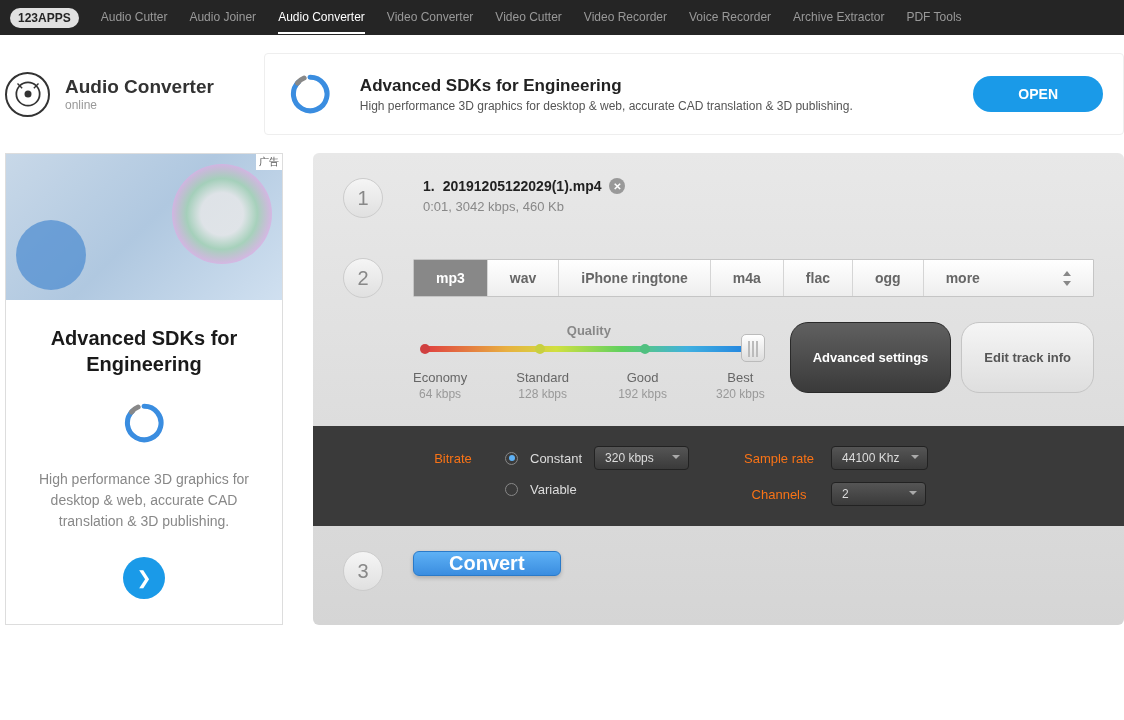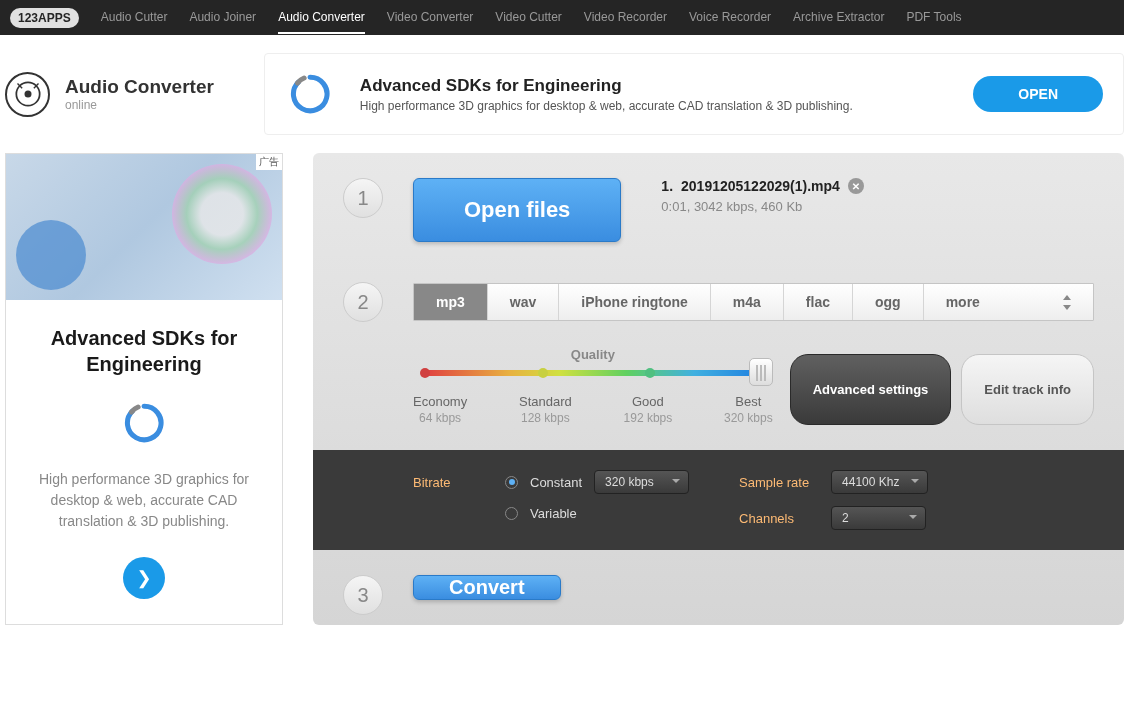--- a/index.html
+++ b/index.html
@@ -138,7 +138,6 @@
   <div class="converter">
     <div class="step">
       <div class="step-num">1</div>
-      <button class="open-files-btn">Open files</button>
       <div class="file-info">
         <div class="name">
           <span>1.</span>

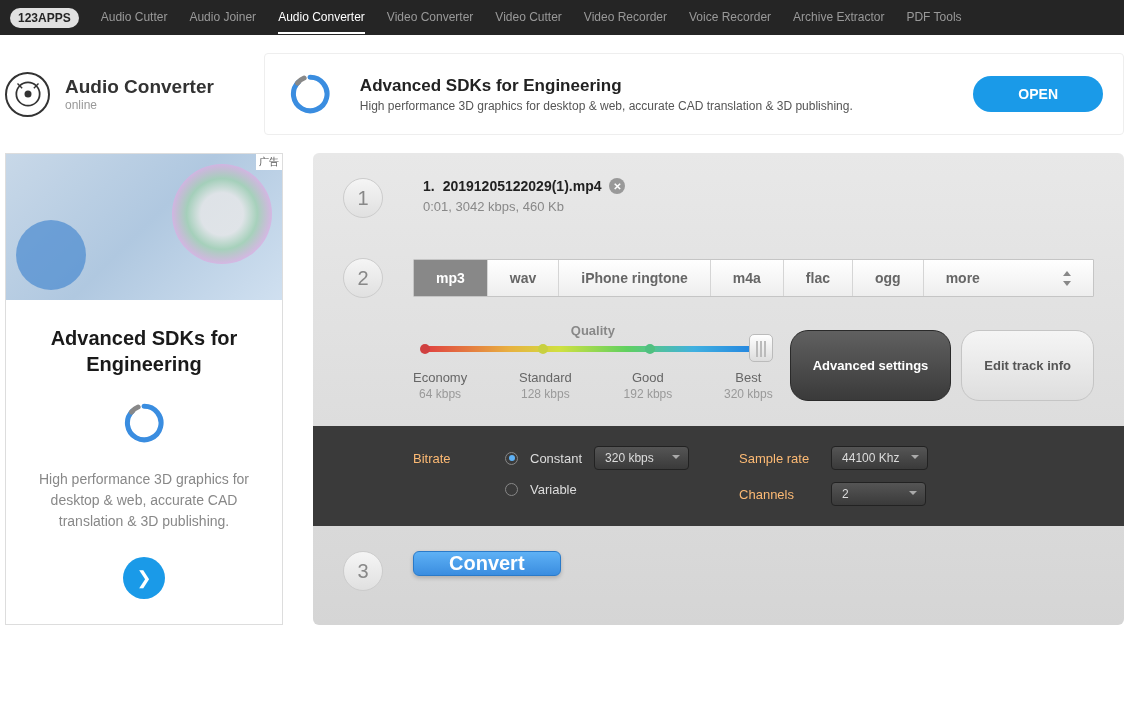--- a/index.html
+++ b/index.html
@@ -58,7 +58,7 @@
 .side-buttons{display:flex;flex-direction:row;gap:10px}
 .adv-btn{background:linear-gradient(#606060,#3a3a3a);color:#fff;border:1px solid #2a2a2a;border-radius:18px;padding:9px 22px;font-size:13px;cursor:pointer;font-weight:bold}
 .edit-btn{background:linear-gradient(#f5f5f5,#dedede);color:#555;border:1px solid #c5c5c5;border-radius:18px;padding:27px 22px;font-size:13px;cursor:pointer;font-weight:bold}
-.quality-wrap{display:flex;gap:17px;align-items:flex-end;width:100%}
+.quality-wrap{display:flex;gap:25px;align-items:center;width:100%}
 .quality-main{flex:1}
 .advanced-panel{background:#3a3a3a;padding:20px 40px 20px 100px;display:flex;gap:50px;color:#ddd;font-size:13px}
 .adv-col{display:flex;flex-direction:column;gap:12px}

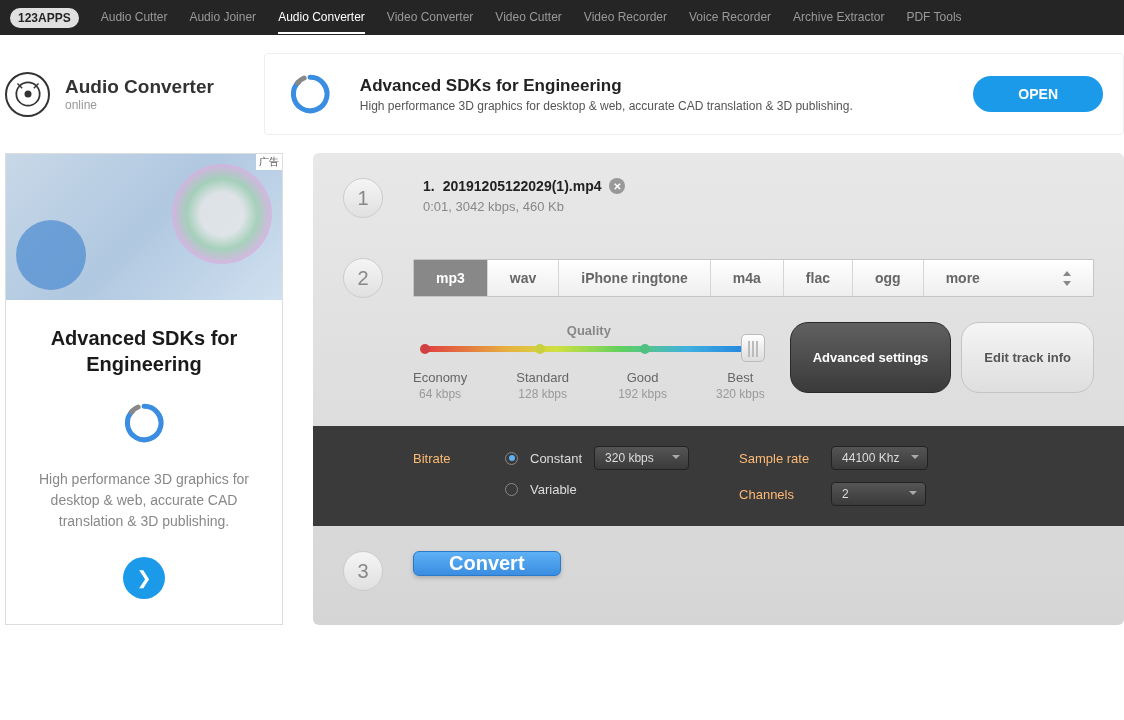--- a/index.html
+++ b/index.html
@@ -63,7 +63,7 @@
 .advanced-panel{background:#3a3a3a;padding:20px 40px 20px 100px;display:flex;gap:50px;color:#ddd;font-size:13px}
 .adv-col{display:flex;flex-direction:column;gap:12px}
 .adv-row{display:flex;align-items:center;gap:12px}
-.adv-label{text-align:left;min-width:80px;color:#fdba74}
+.adv-label{text-align:center;min-width:80px;color:#f97316}
 .radio{width:13px;height:13px;border-radius:50%;border:1px solid #888;display:inline-flex;align-items:center;justify-content:center;cursor:pointer}
 .radio.checked::after{content:"";width:6px;height:6px;background:#5eb1f5;border-radius:50%}
 .select-dark{background:linear-gradient(#555,#3a3a3a);border:1px solid #222;color:#ddd;padding:4px 28px 4px 10px;border-radius:4px;font-size:12px;position:relative;cursor:pointer;min-width:95px}

